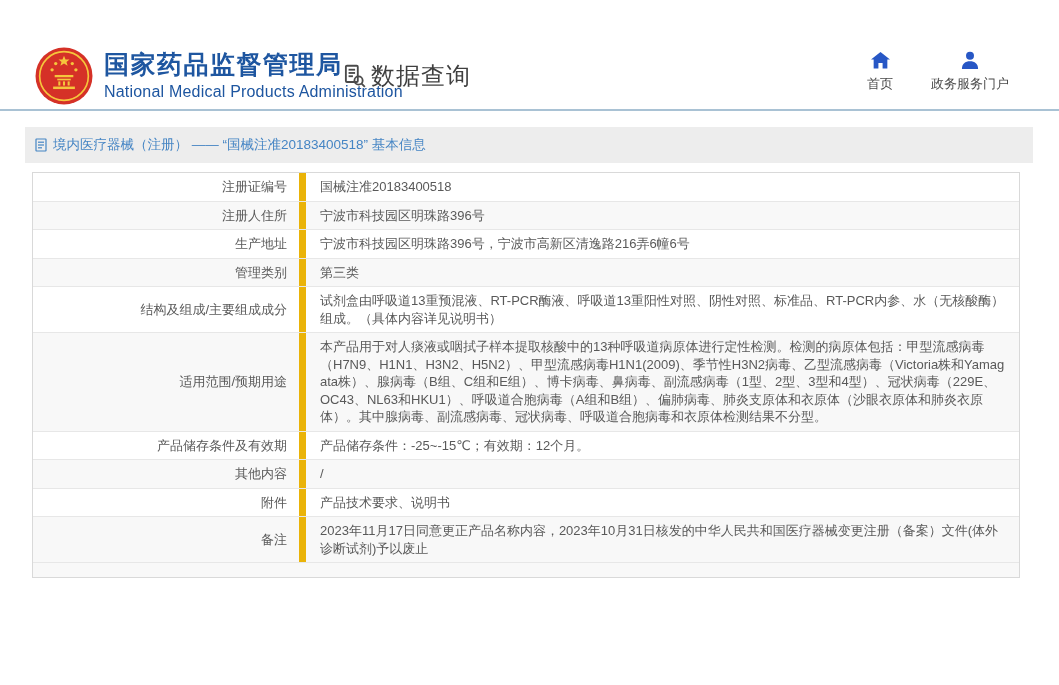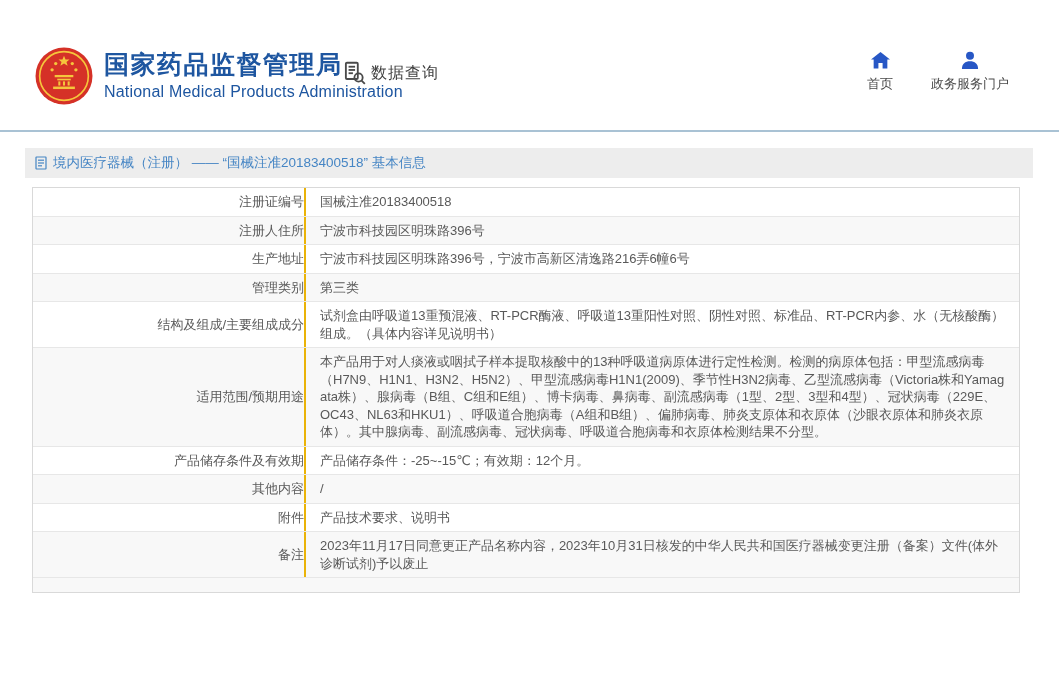--- a/index.html
+++ b/index.html
@@ -10,7 +10,7 @@
     -webkit-font-smoothing:antialiased;
   }
   
-  .header{position:relative;height:130px;background:#fff;}
+  .header{position:relative;height:109px;background:#fff;}
   .agency{position:absolute;left:35px;top:47px;display:flex;align-items:center;cursor:pointer;}
   .emblem{width:58px;height:58px;flex:0 0 58px;}
   .agency-text{margin-left:11px;}

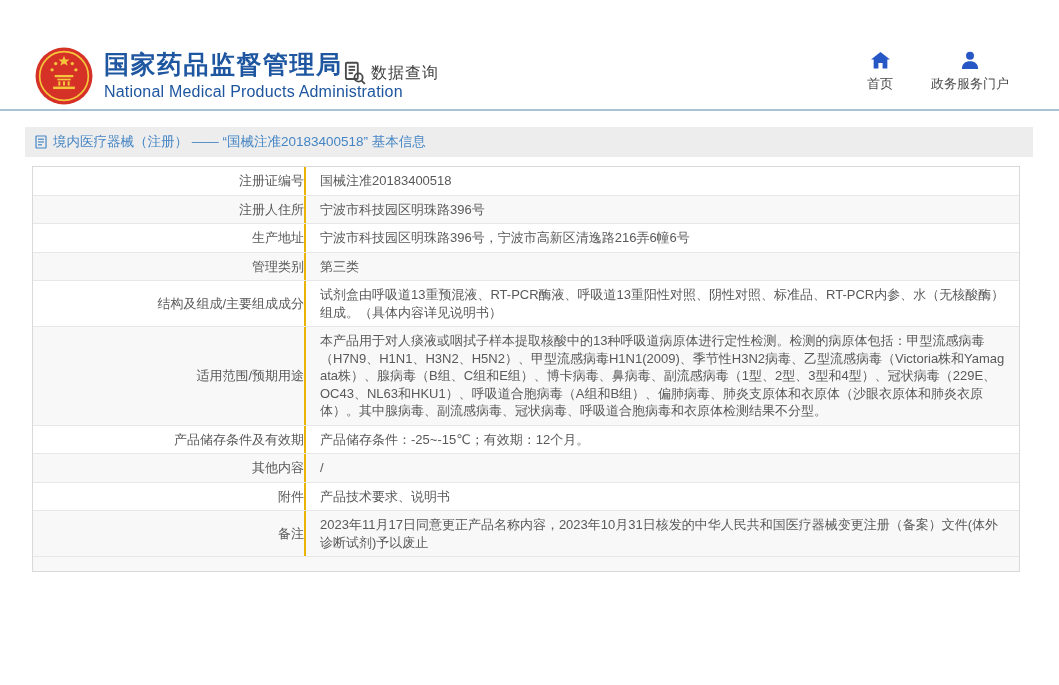--- a/index.html
+++ b/index.html
@@ -17,7 +17,7 @@
   .agency-title{font-size:25px;font-weight:bold;color:#1e56a0;letter-spacing:1.5px;line-height:1.1;}
   .agency-sub{font-size:16px;color:#1e56a0;margin-top:5px;letter-spacing:0.2px;}
   .data-query{position:absolute;left:341px;top:60px;display:flex;align-items:center;gap:4px;cursor:pointer;}
-  .data-query-label{font-size:16px;color:#3f3f3f;font-weight:500;letter-spacing:1px;}
+  .data-query-label{font-size:24px;color:#3f3f3f;font-weight:500;letter-spacing:1px;}
   .nav{position:absolute;top:51px;right:50px;display:flex;gap:38px;}
   .nav-item{display:flex;flex-direction:column;align-items:center;cursor:pointer;}
   .nav-label{font-size:13px;color:#4a4a4a;margin-top:5px;white-space:nowrap;}

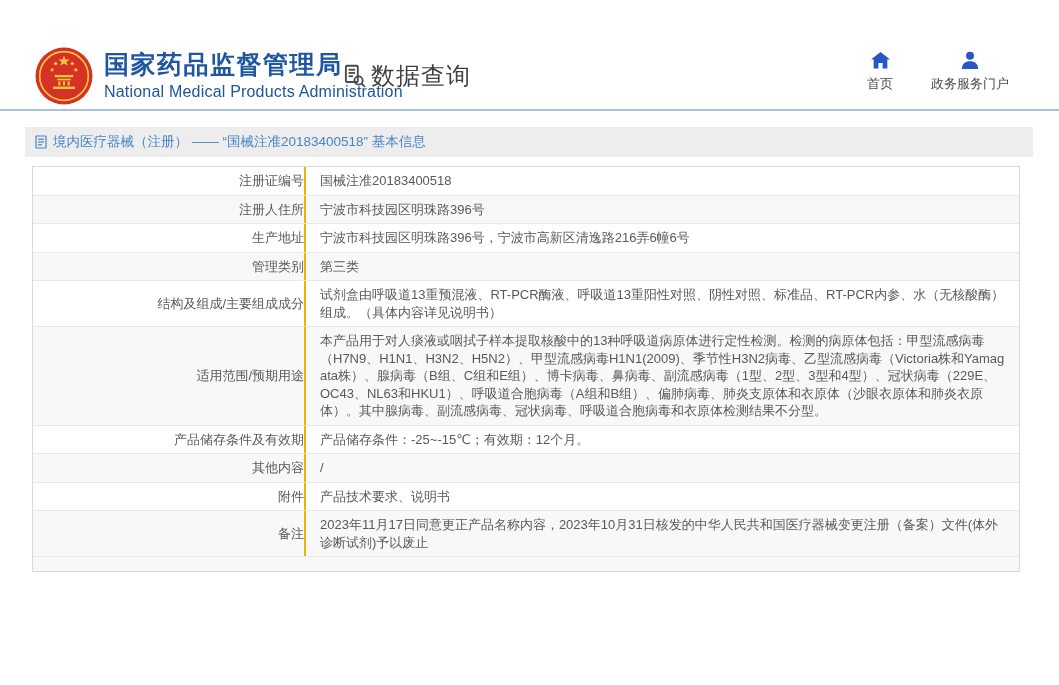--- a/index.html
+++ b/index.html
@@ -24,7 +24,7 @@
   .header-divider{height:2px;background:#a9c2d4;}
   
   .section-bar{
-    margin:16px 26px 0 25px;height:30px;background:#ededed;
+    margin:16px 26px 0 25px;height:36px;background:#ededed;
     display:flex;align-items:center;padding:0 10px;gap:6px;
     font-size:13.5px;color:#4585c4;
   }

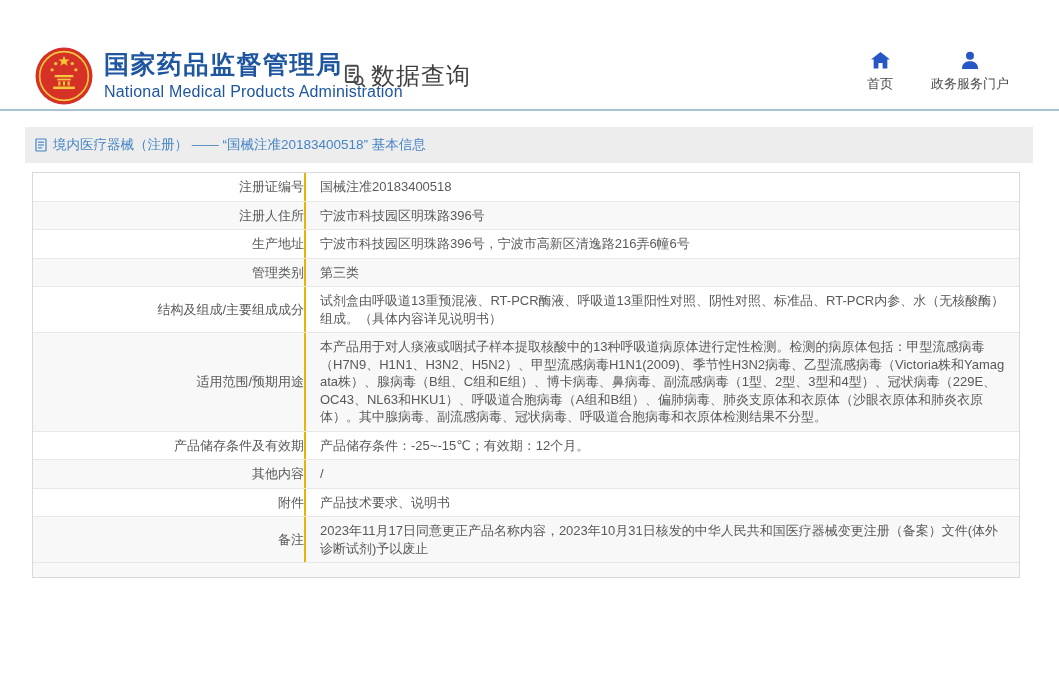--- a/index.html
+++ b/index.html
@@ -34,7 +34,7 @@
   #rows .trow:nth-child(even){background:#f8f8f8;}
   .tlabel{
     width:273px;min-width:273px;box-sizing:border-box;
-    padding:5px 0 5px 8px;border-right:2px solid #eab308;
+    padding:5px 12px 5px 8px;border-right:7px solid #eab308;
     display:flex;align-items:center;justify-content:flex-end;
     text-align:right;line-height:17.5px;
   }

